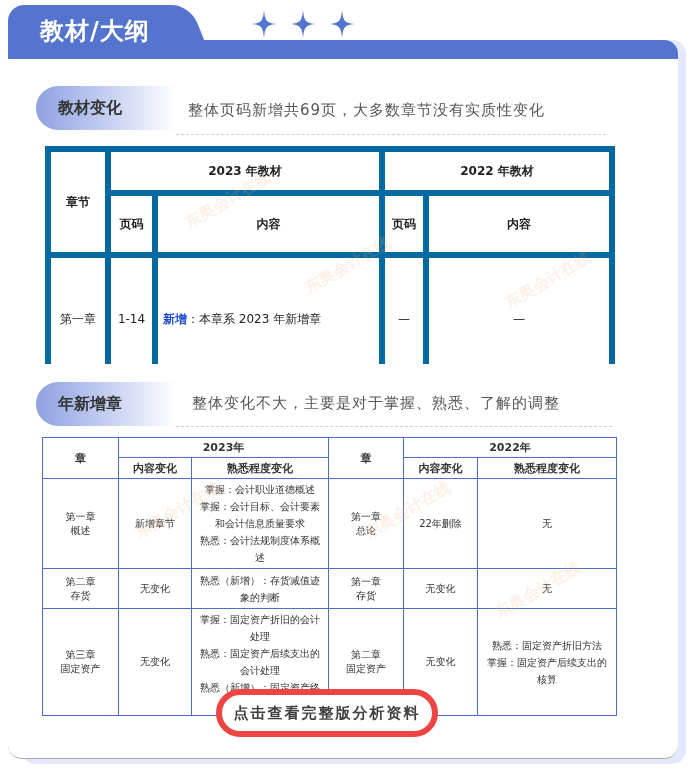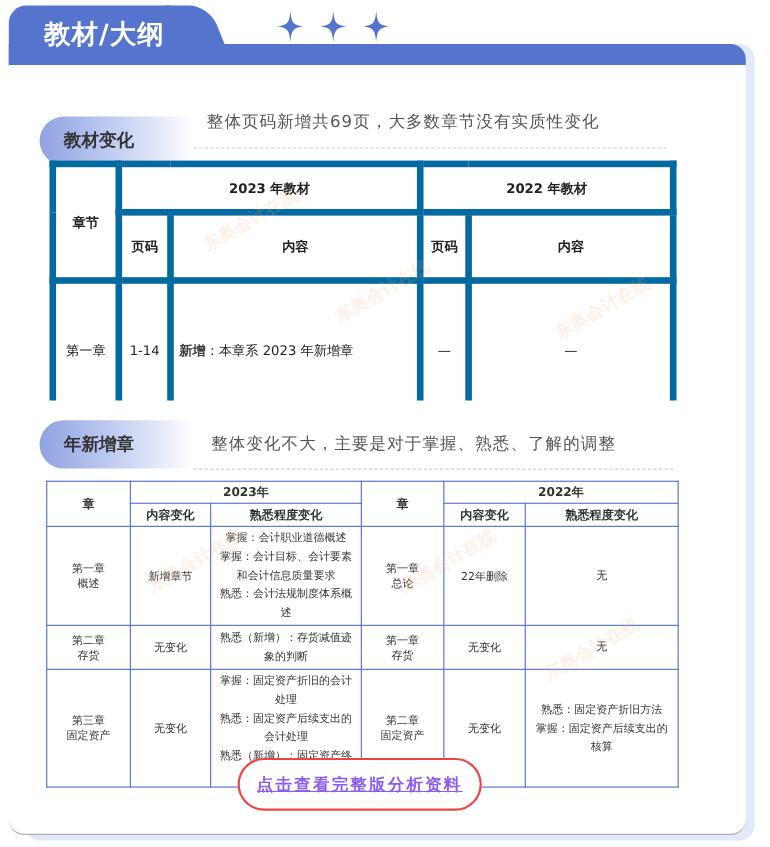--- a/index.html
+++ b/index.html
@@ -97,7 +97,7 @@
 
 <div class="card"></div>
 
-<div class="pill" style="top:106px;align-items:center;">
+<div class="pill" style="top:86px;align-items:center;">
   <span>教材变化</span>
 </div>
 <div class="pill-desc" style="left:188px; top:101px;">整体页码新增共69页，大多数章节没有实质性变化</div>

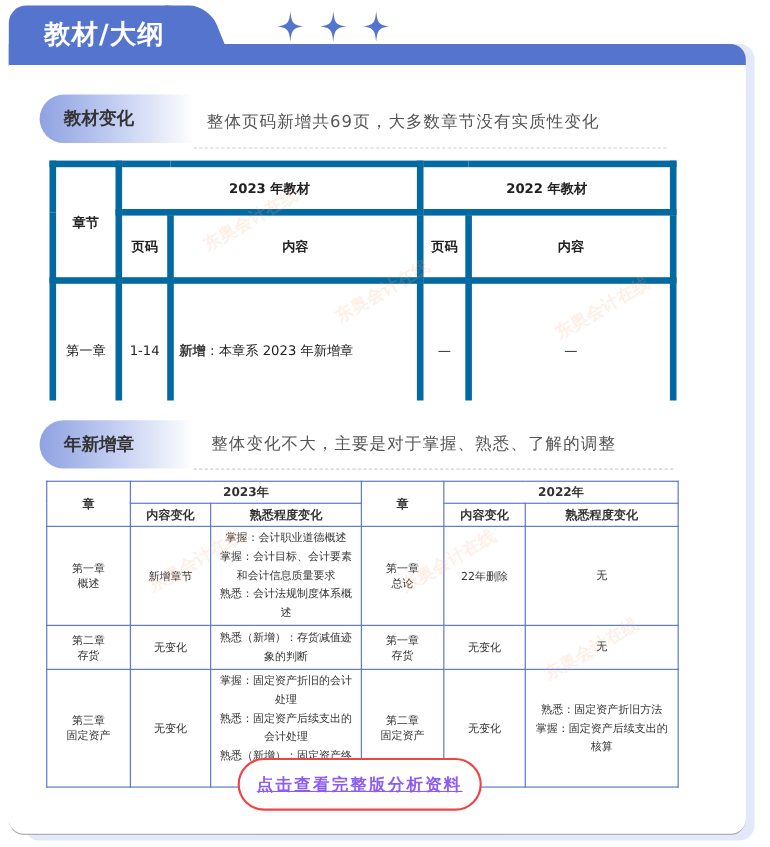--- a/index.html
+++ b/index.html
@@ -56,7 +56,7 @@
   .t1 td, .t1 th { border: 6px solid #0369a1; text-align: center; font-size: 12px; color: #222; }
   .t1 th { font-weight: bold; }
   .t1-wrap { position: absolute; left: 0; top: 0; width: 700px; height: 364px; overflow: hidden; }
-  .hl { color: #404040; font-weight: bold; }
+  .hl { color: #1d4ed8; font-weight: bold; }
 
   
   .t2 { left: 42px; top: 437px; width: 575px; }

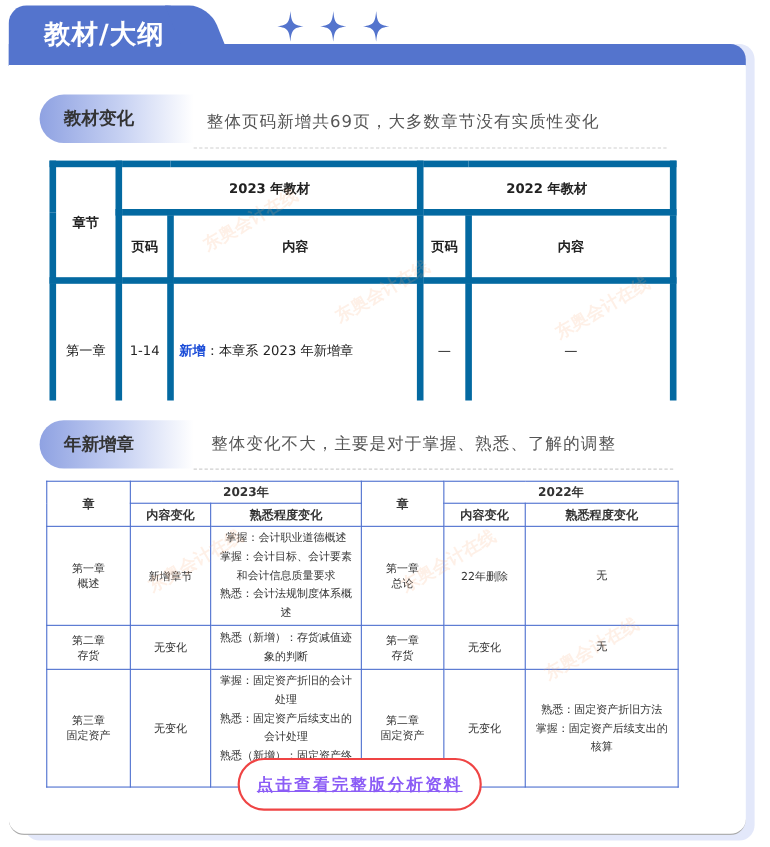--- a/index.html
+++ b/index.html
@@ -66,9 +66,9 @@
 
   .cta {
     position: absolute; left: 216px; top: 689px; width: 222px; height: 48px;
-    border: 2px solid #ef4444; border-radius: 24px; background: #fff;
-    font-size: 15px; font-weight: bold; color: #8b5cf6; letter-spacing: 2px;
-    display: flex; align-items: center; justify-content: center; text-decoration: underline;
+    border: 6px solid #ef4444; border-radius: 24px; background: #fff;
+    font-size: 15px; font-weight: bold; color: #404040; letter-spacing: 2px;
+    display: flex; align-items: center; justify-content: center;
   }
   .watermark {
     position: absolute; font-size: 16px; font-weight: bold; color: rgba(250,170,120,0.18);

